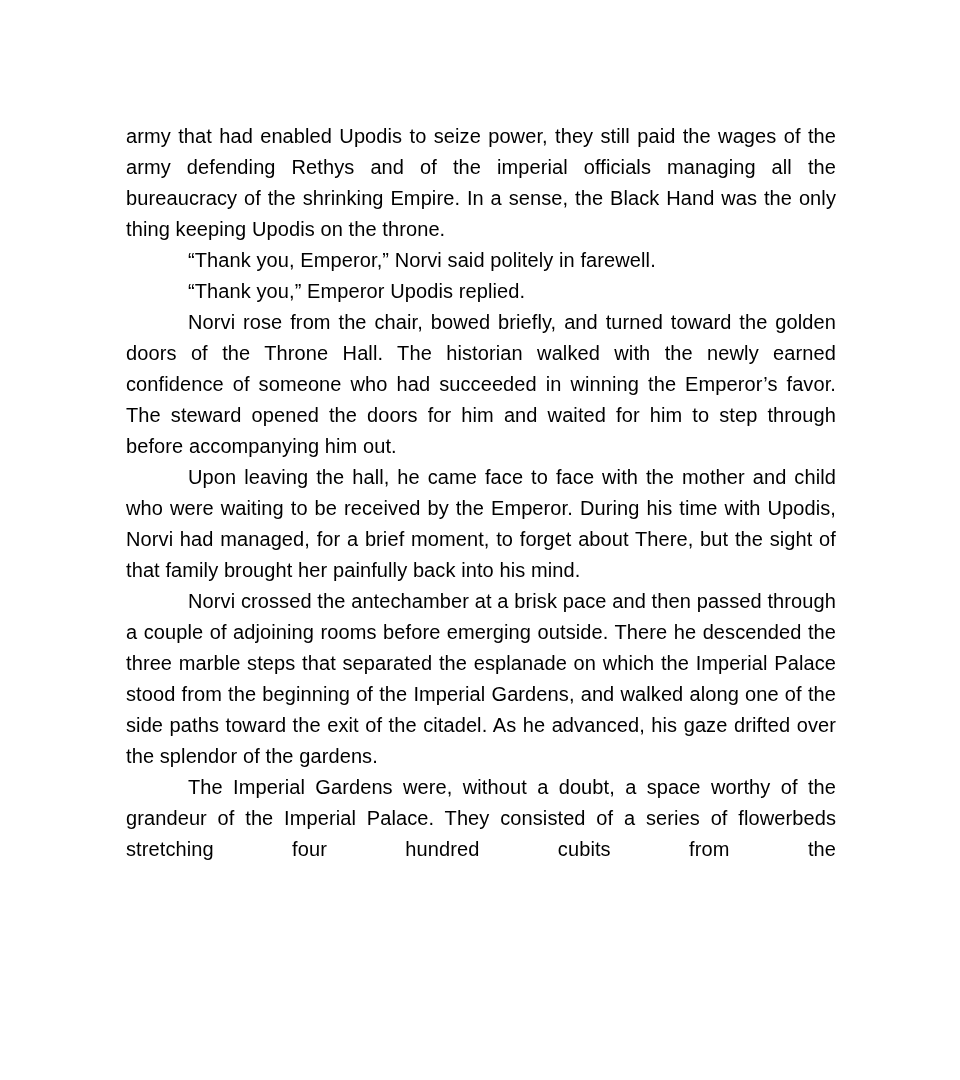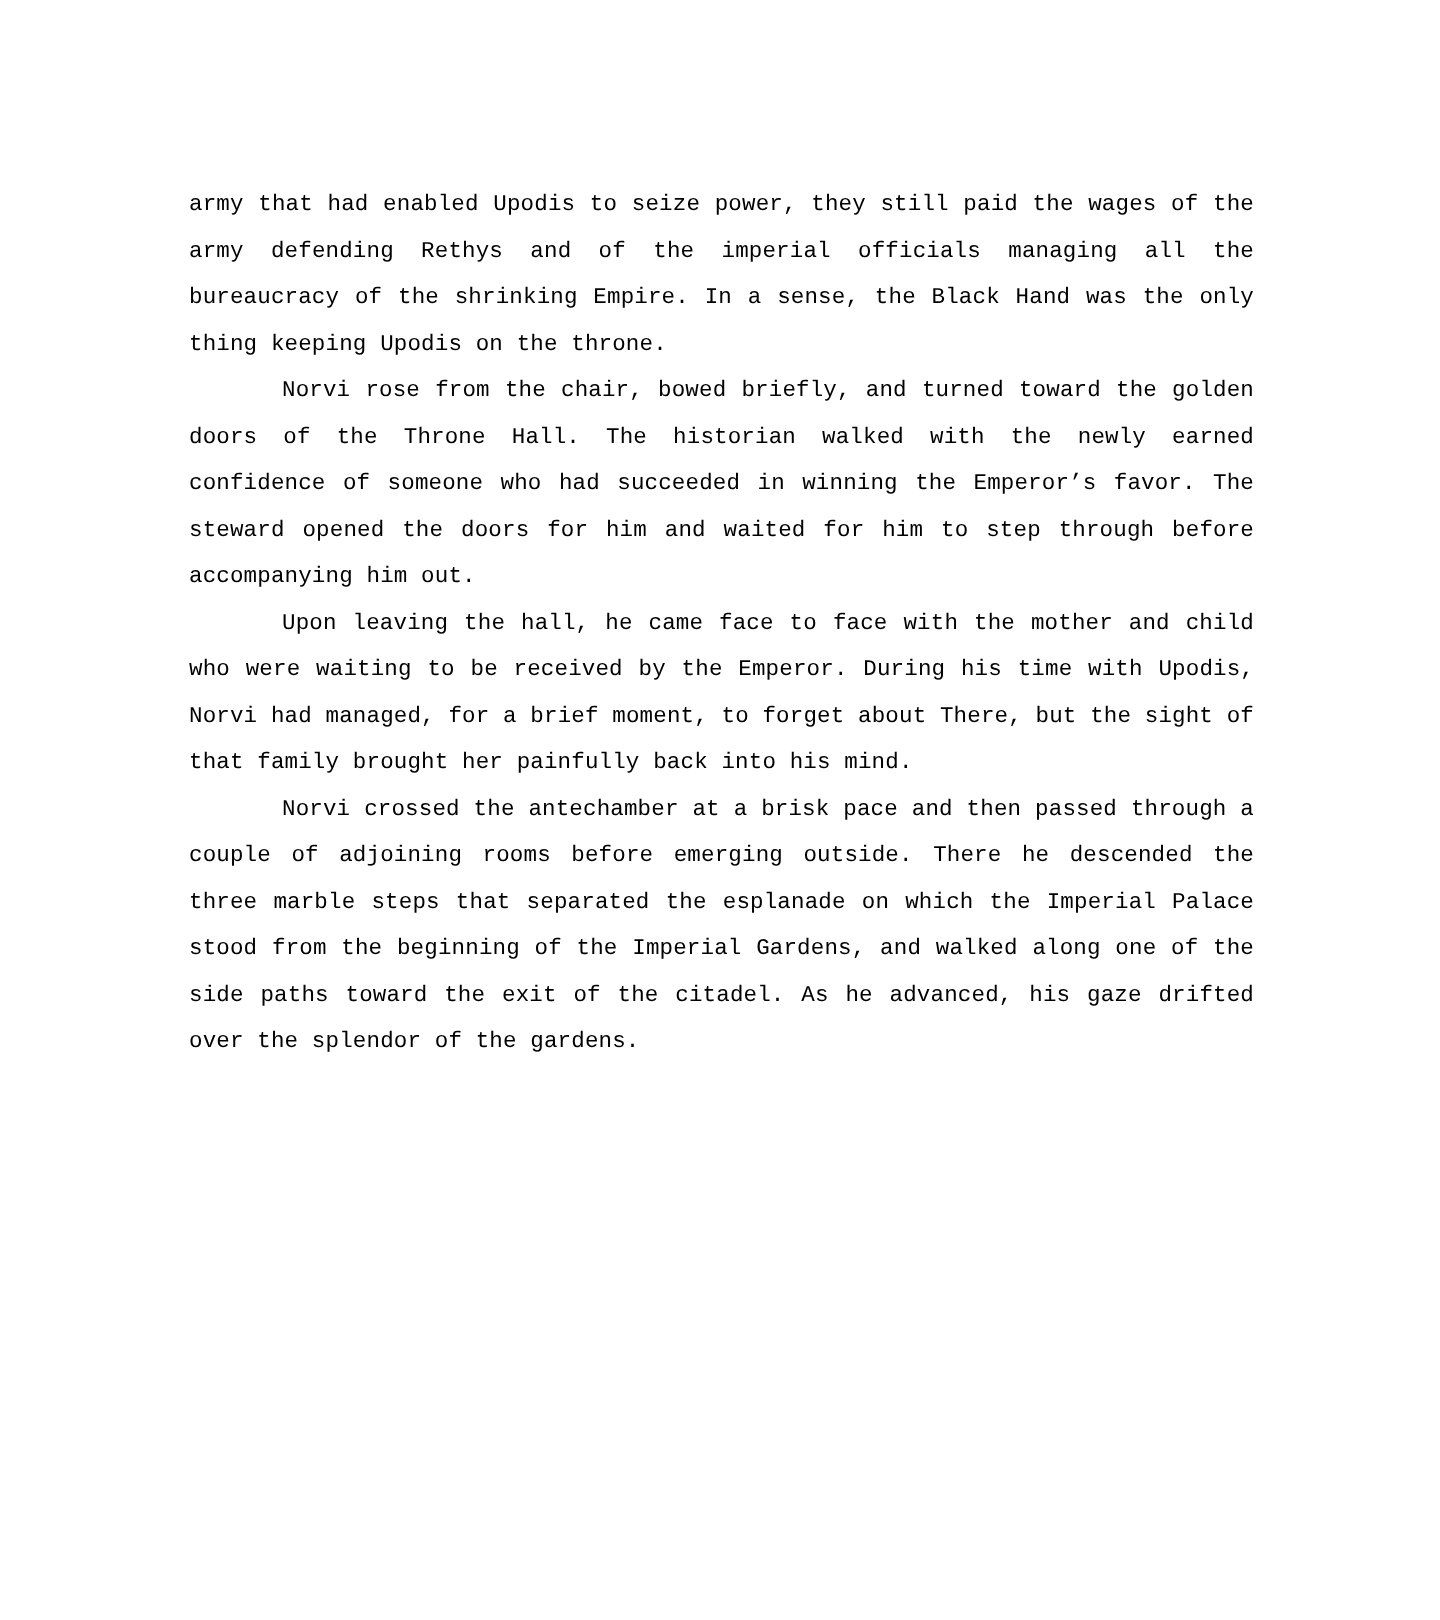--- a/index.html
+++ b/index.html
@@ -23,8 +23,8 @@
     left: 126px;
     top: 121px;
     width: 710px;
-    font-family: Liberation Mono, monospace;
-    font-size: 15px;
+    font-family: Liberation Sans, sans-serif;
+    font-size: 20px;
     line-height: 31px;
     color: #000000;
     text-align: justify;

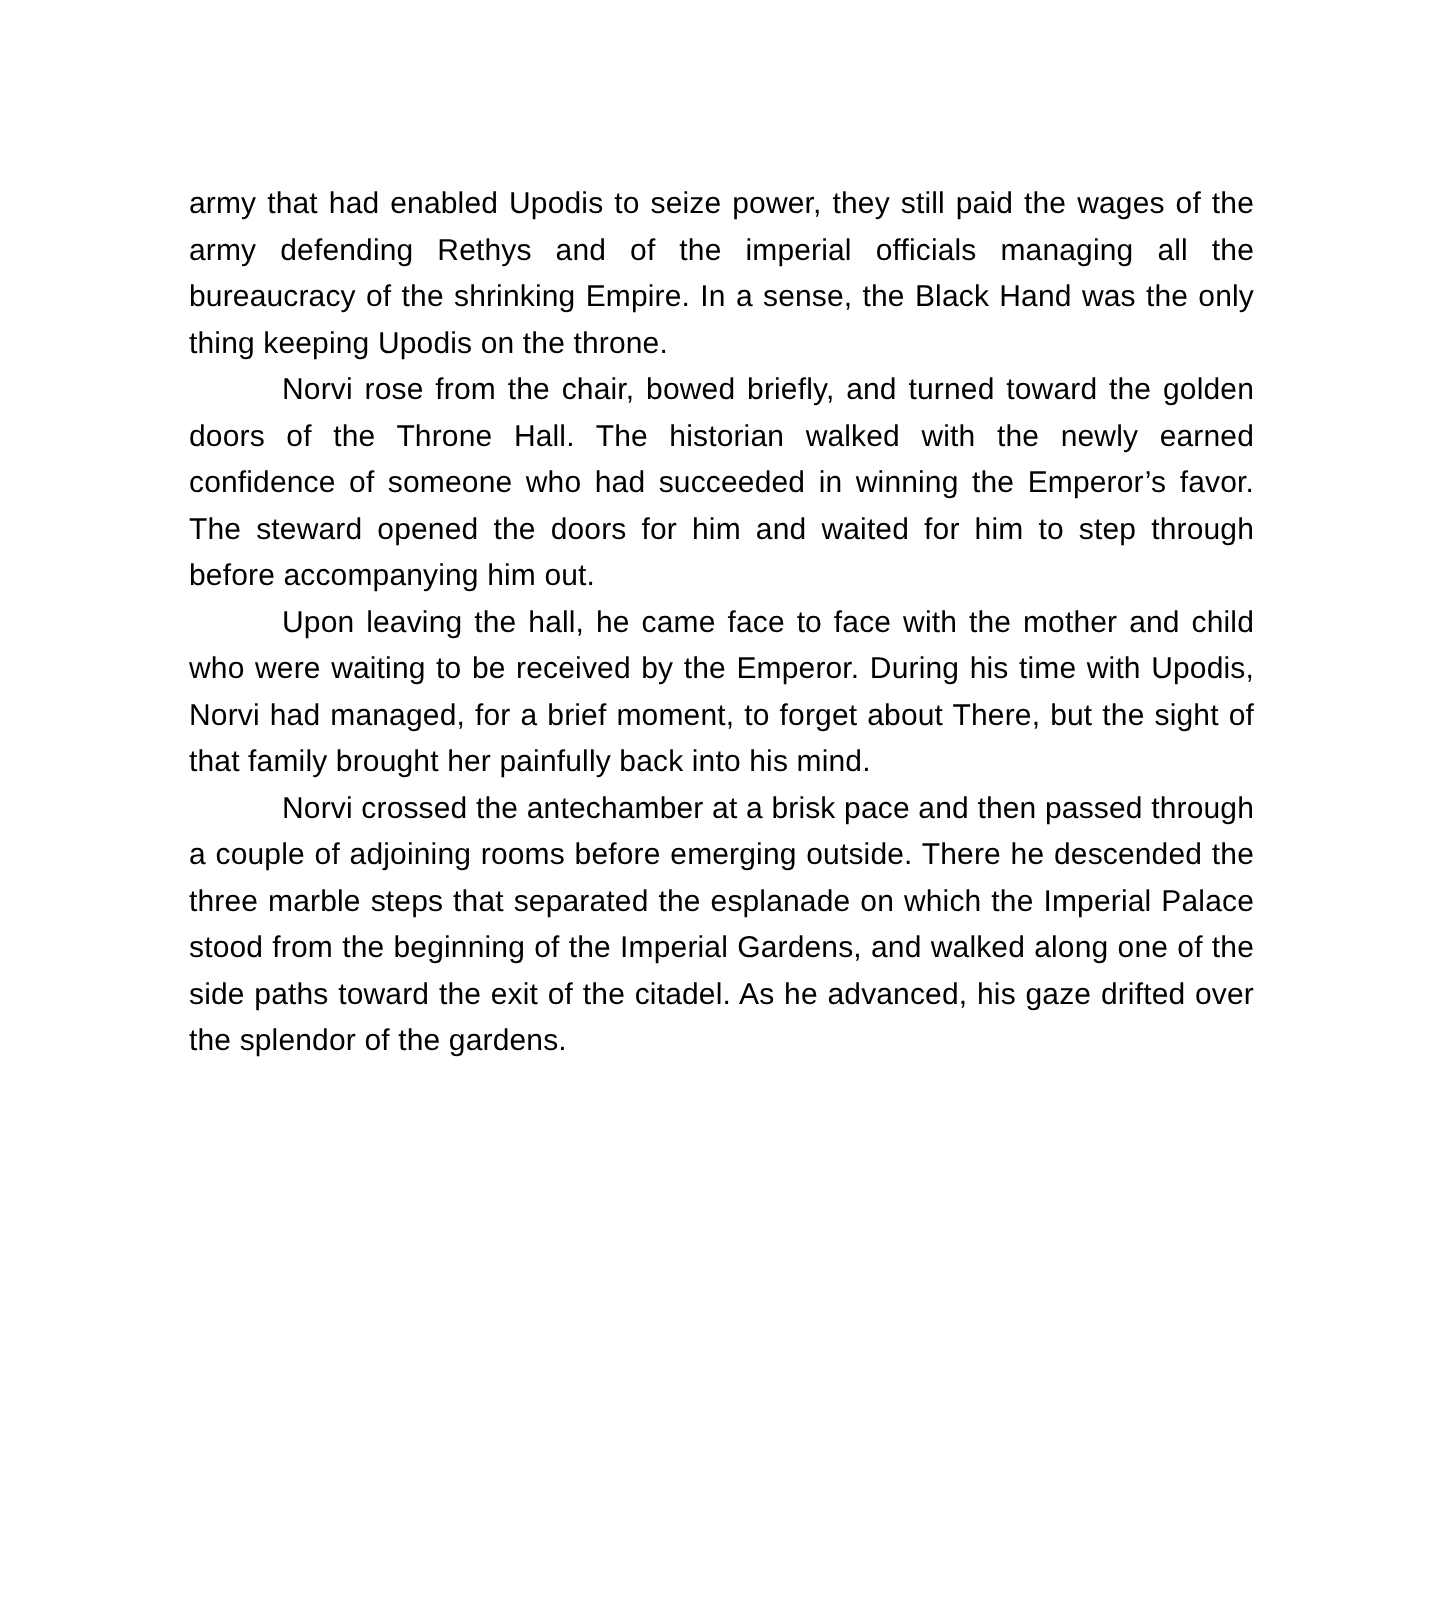--- a/index.html
+++ b/index.html
@@ -47,6 +47,7 @@
 <div class="page">
   <div class="text-block">
       <p class="">army that had enabled Upodis to seize power, they still paid the wages of the army defending Rethys and of the imperial officials managing all the bureaucracy of the shrinking Empire. In a sense, the Black Hand was the only thing keeping Upodis on the throne.</p>
+      <p class="indent">“Thank you, Emperor,” Norvi said politely in farewell.</p>
       <p class="indent">Norvi rose from the chair, bowed briefly, and turned toward the golden doors of the Throne Hall. The historian walked with the newly earned confidence of someone who had succeeded in winning the Emperor’s favor. The steward opened the doors for him and waited for him to step through before accompanying him out.</p>
       <p class="indent">Upon leaving the hall, he came face to face with the mother and child who were waiting to be received by the Emperor. During his time with Upodis, Norvi had managed, for a brief moment, to forget about There, but the sight of that family brought her painfully back into his mind.</p>
       <p class="indent">Norvi crossed the antechamber at a brisk pace and then passed through a couple of adjoining rooms before emerging outside. There he descended the three marble steps that separated the esplanade on which the Imperial Palace stood from the beginning of the Imperial Gardens, and walked along one of the side paths toward the exit of the citadel. As he advanced, his gaze drifted over the splendor of the gardens.</p>

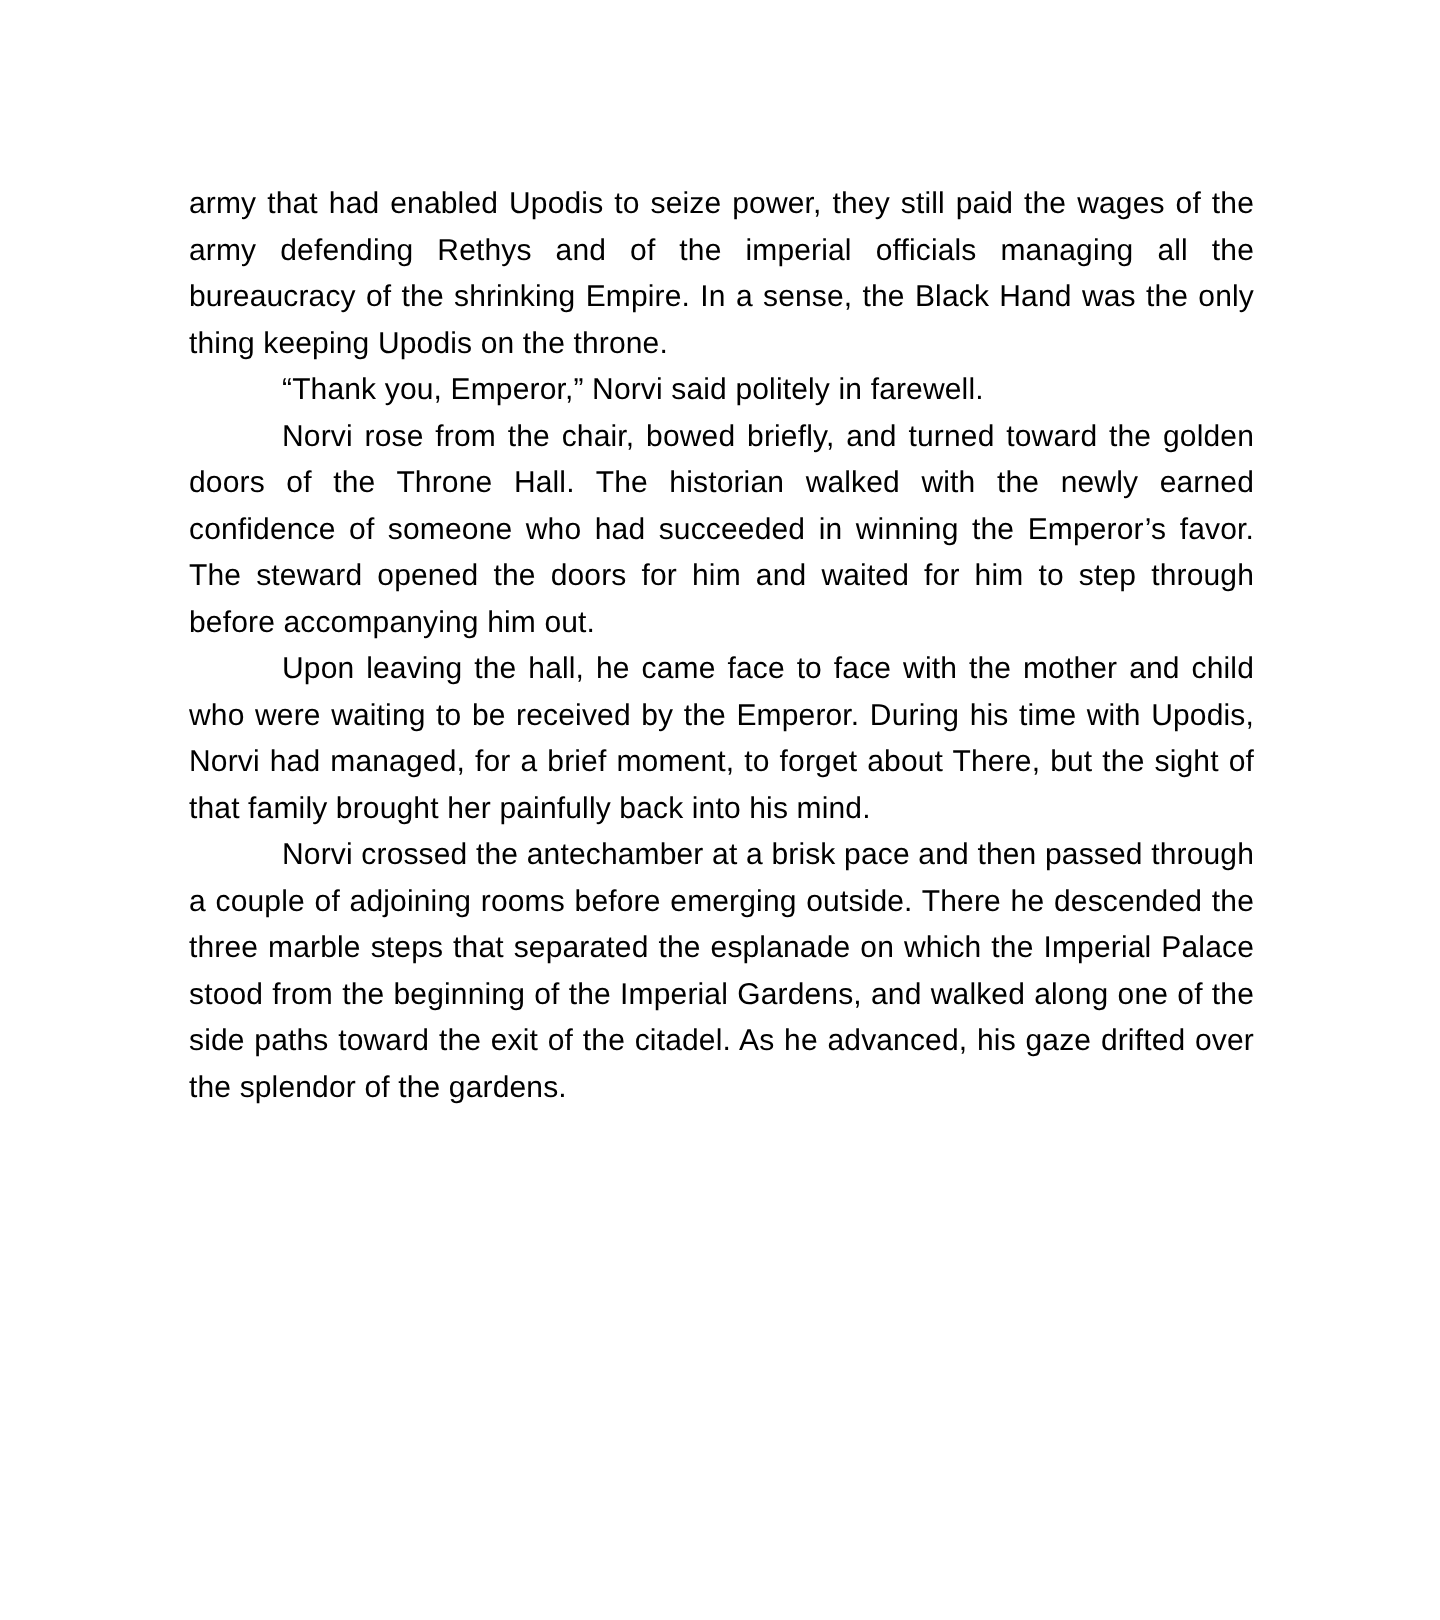--- a/index.html
+++ b/index.html
@@ -48,6 +48,7 @@
   <div class="text-block">
       <p class="">army that had enabled Upodis to seize power, they still paid the wages of the army defending Rethys and of the imperial officials managing all the bureaucracy of the shrinking Empire. In a sense, the Black Hand was the only thing keeping Upodis on the throne.</p>
       <p class="indent">“Thank you, Emperor,” Norvi said politely in farewell.</p>
+      <p class="indent">“Thank you,” Emperor Upodis replied.</p>
       <p class="indent">Norvi rose from the chair, bowed briefly, and turned toward the golden doors of the Throne Hall. The historian walked with the newly earned confidence of someone who had succeeded in winning the Emperor’s favor. The steward opened the doors for him and waited for him to step through before accompanying him out.</p>
       <p class="indent">Upon leaving the hall, he came face to face with the mother and child who were waiting to be received by the Emperor. During his time with Upodis, Norvi had managed, for a brief moment, to forget about There, but the sight of that family brought her painfully back into his mind.</p>
       <p class="indent">Norvi crossed the antechamber at a brisk pace and then passed through a couple of adjoining rooms before emerging outside. There he descended the three marble steps that separated the esplanade on which the Imperial Palace stood from the beginning of the Imperial Gardens, and walked along one of the side paths toward the exit of the citadel. As he advanced, his gaze drifted over the splendor of the gardens.</p>

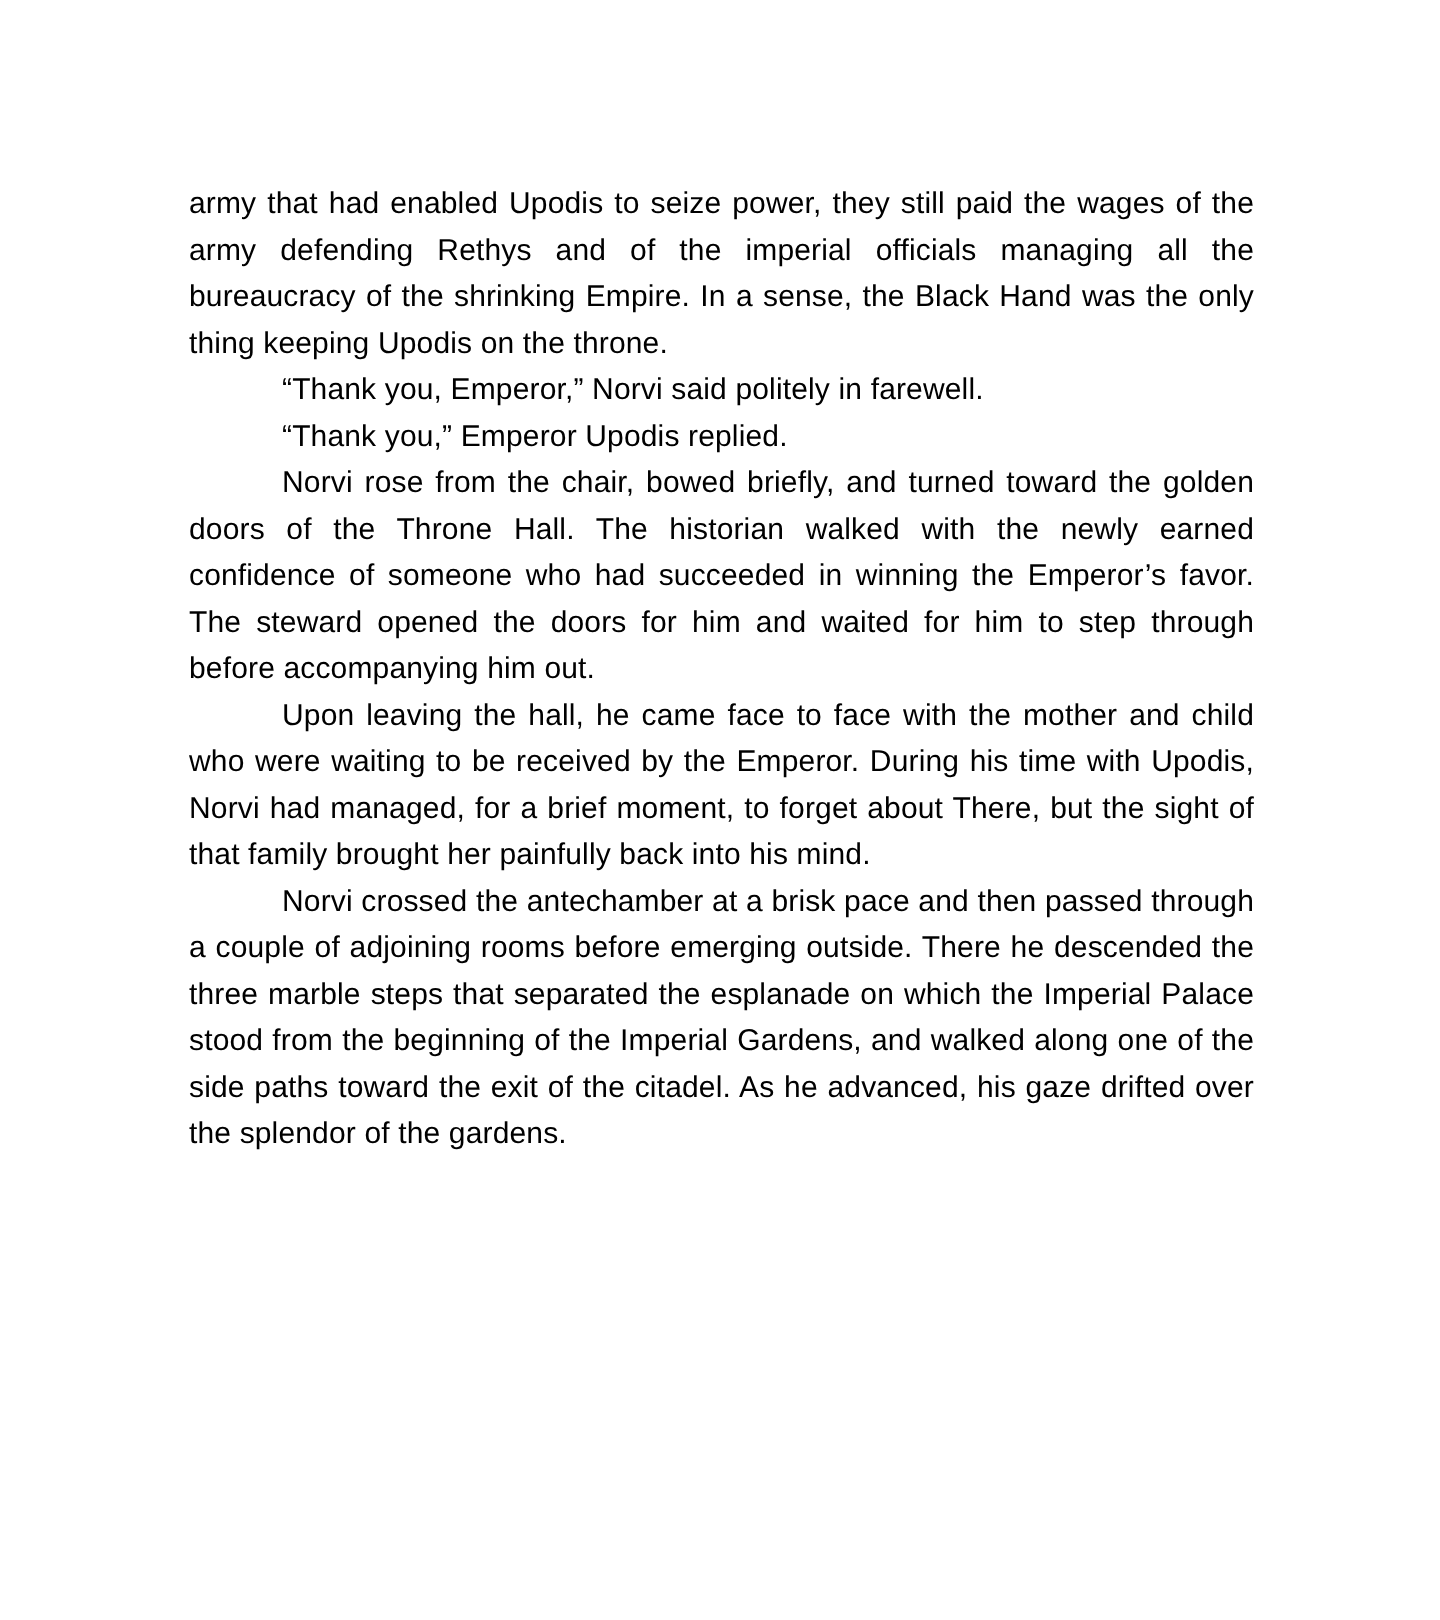--- a/index.html
+++ b/index.html
@@ -52,6 +52,7 @@
       <p class="indent">Norvi rose from the chair, bowed briefly, and turned toward the golden doors of the Throne Hall. The historian walked with the newly earned confidence of someone who had succeeded in winning the Emperor’s favor. The steward opened the doors for him and waited for him to step through before accompanying him out.</p>
       <p class="indent">Upon leaving the hall, he came face to face with the mother and child who were waiting to be received by the Emperor. During his time with Upodis, Norvi had managed, for a brief moment, to forget about There, but the sight of that family brought her painfully back into his mind.</p>
       <p class="indent">Norvi crossed the antechamber at a brisk pace and then passed through a couple of adjoining rooms before emerging outside. There he descended the three marble steps that separated the esplanade on which the Imperial Palace stood from the beginning of the Imperial Gardens, and walked along one of the side paths toward the exit of the citadel. As he advanced, his gaze drifted over the splendor of the gardens.</p>
+      <p class="indent continues">The Imperial Gardens were, without a doubt, a space worthy of the grandeur of the Imperial Palace. They consisted of a series of flowerbeds stretching four hundred cubits from the</p>
     </div>
 </div>
 

